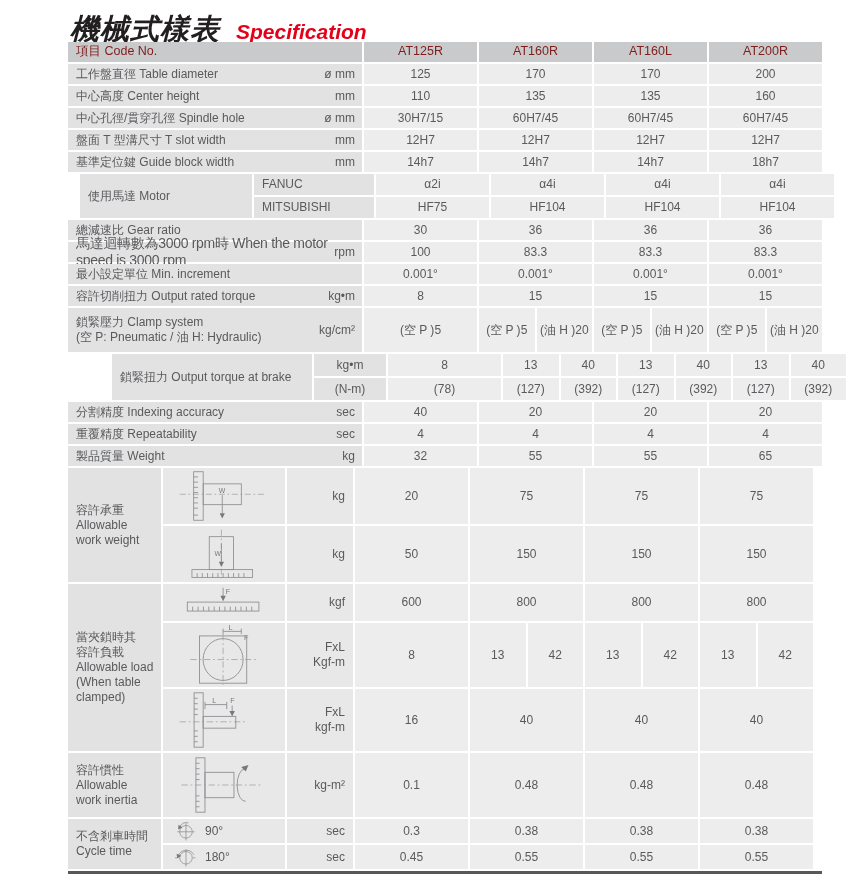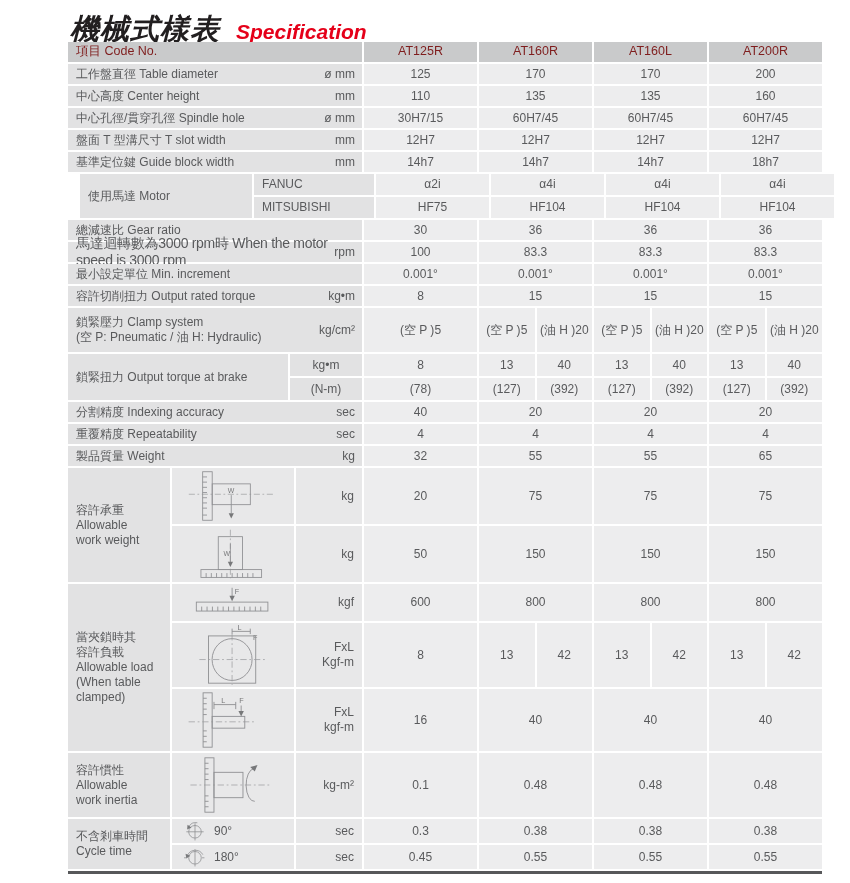--- a/index.html
+++ b/index.html
@@ -31,7 +31,7 @@
 
   .w-lab{ width:294px; } .v{ width:113px; }
   .w-motor-l{ width:172px;margin-left:12px; } .w-sub{ width:120px; }
-  .w-brake-l{ width:220px; } .w-unit72{ width:72px; }
+  .w-brake-l{ width:200px;margin-left:44px; } .w-unit72{ width:72px; }
   .w-sec{ width:102px; } .w-diag{ width:122px; } .w-unit66{ width:66px; }
   .vs { width:113px; display:flex; gap:2px; flex-shrink:0; }
   .vs .c{ flex:1; width:auto; }

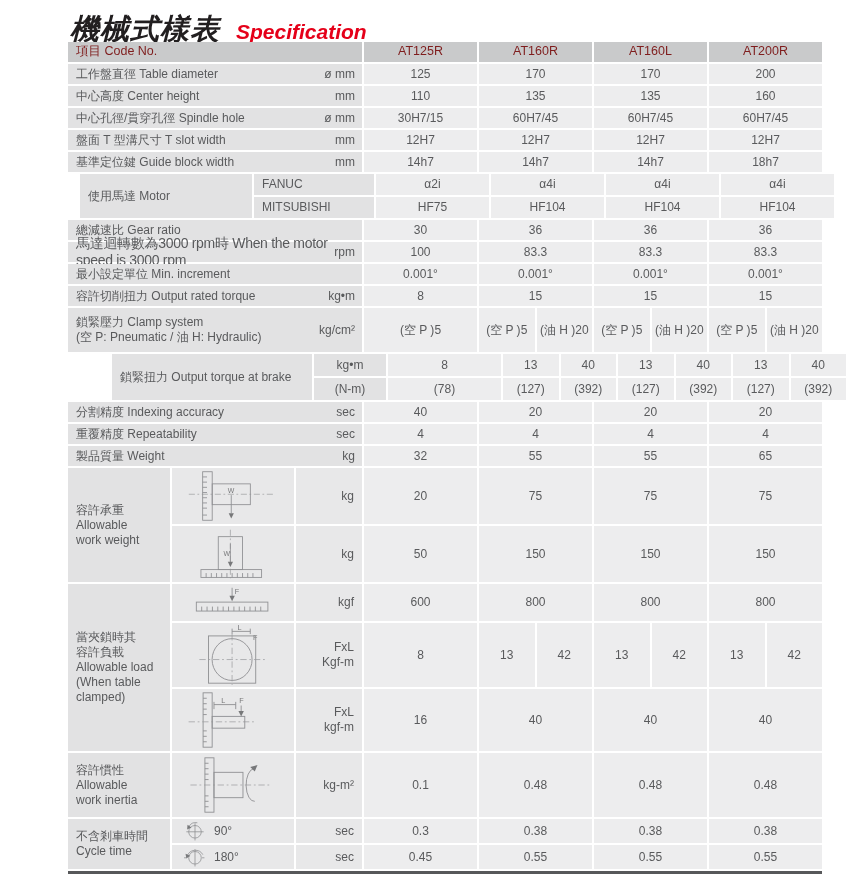--- a/index.html
+++ b/index.html
@@ -32,7 +32,7 @@
   .w-lab{ width:294px; } .v{ width:113px; }
   .w-motor-l{ width:172px;margin-left:12px; } .w-sub{ width:120px; }
   .w-brake-l{ width:200px;margin-left:44px; } .w-unit72{ width:72px; }
-  .w-sec{ width:102px; } .w-diag{ width:122px; } .w-unit66{ width:66px; }
+  .w-sec{ width:93px; } .w-diag{ width:122px; } .w-unit66{ width:66px; }
   .vs { width:113px; display:flex; gap:2px; flex-shrink:0; }
   .vs .c{ flex:1; width:auto; }
   .tl { flex-direction:row; justify-content:center; line-height:1.35; }

